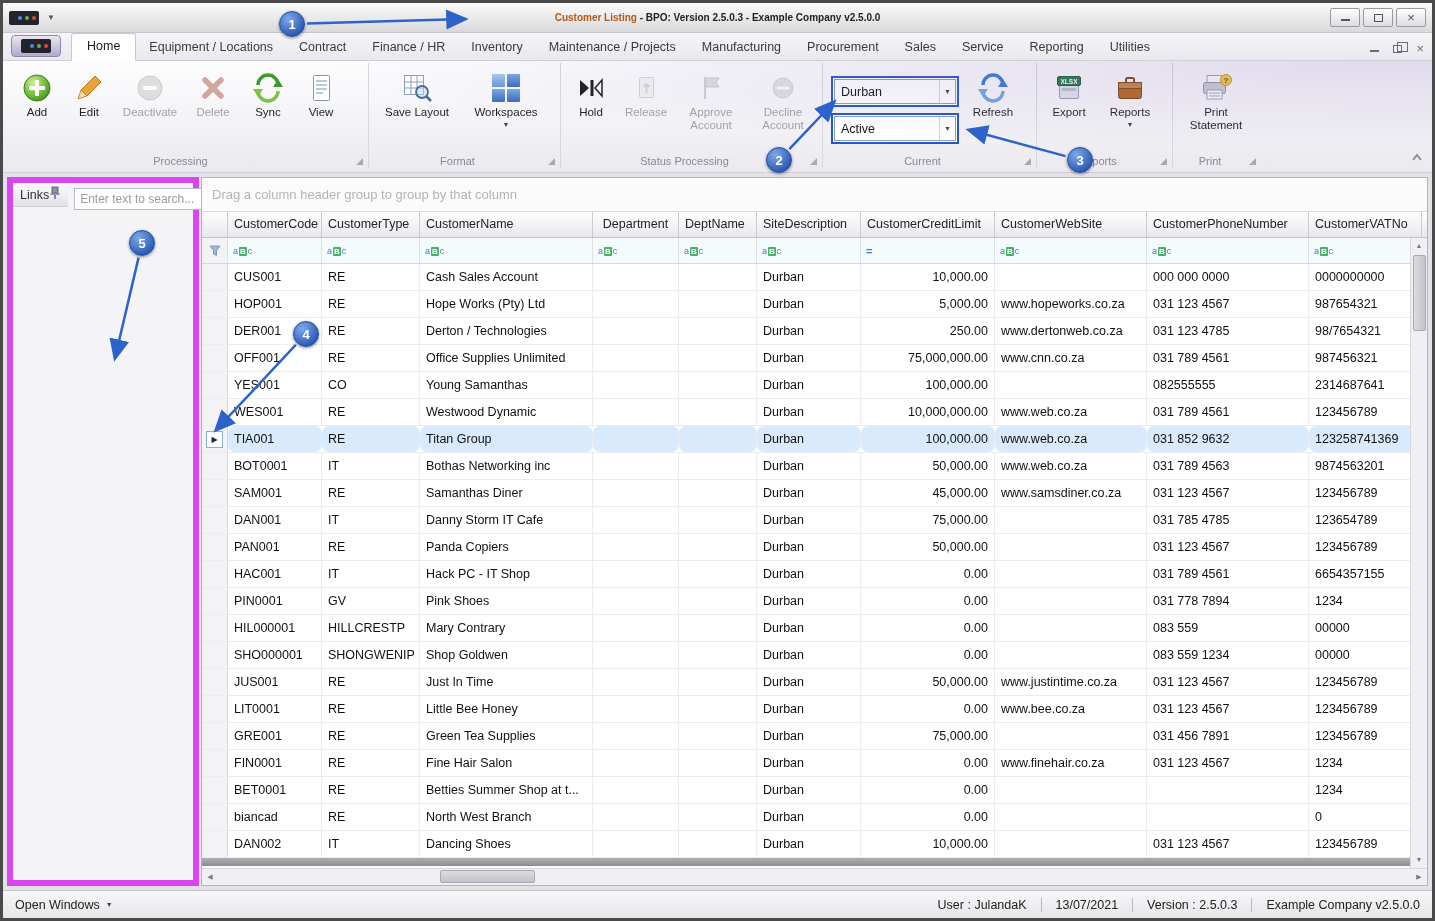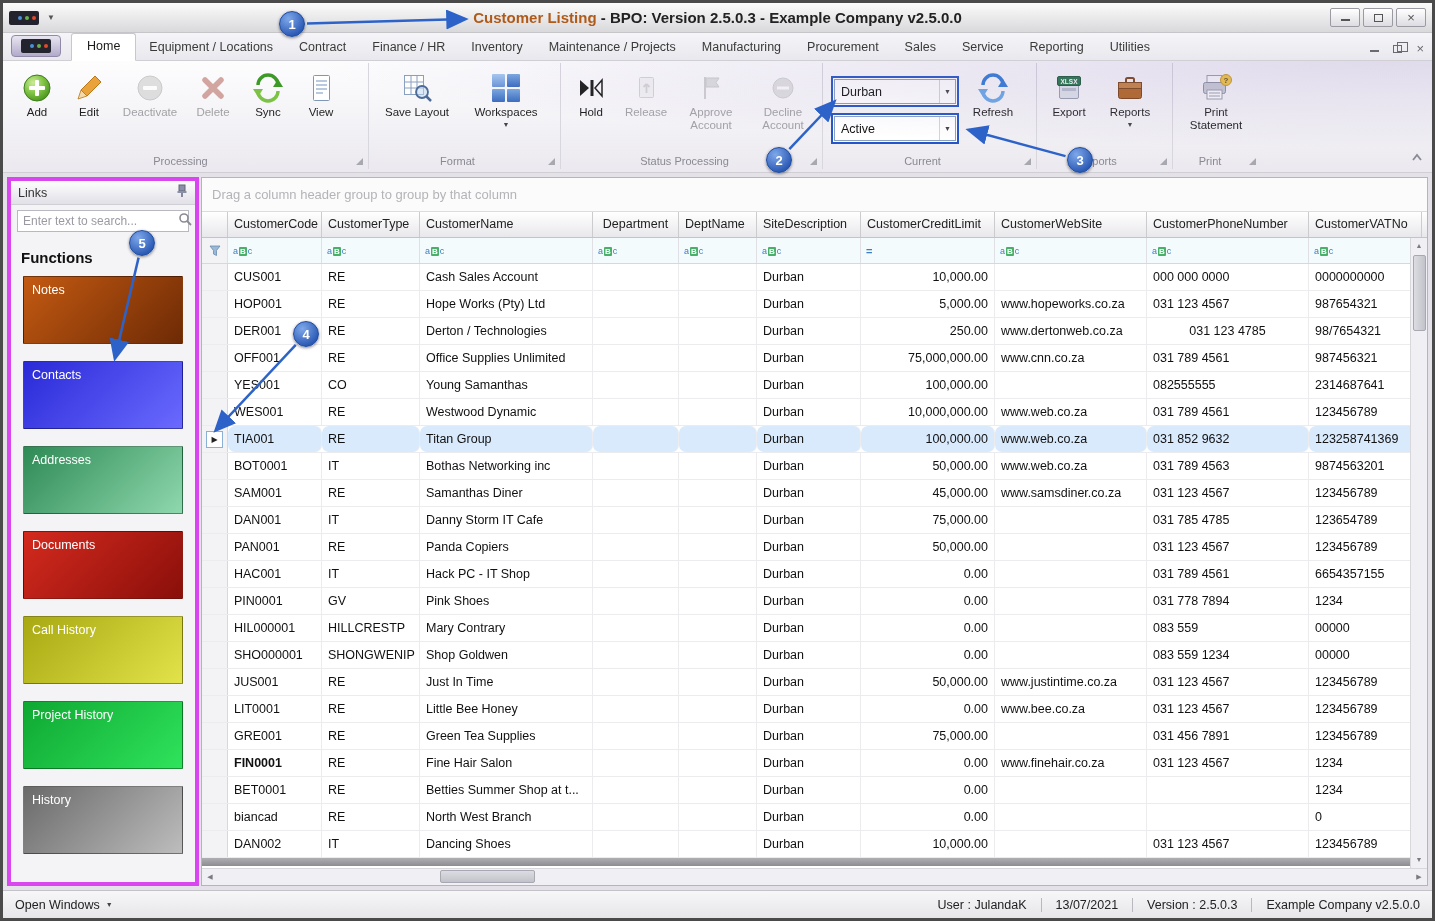--- a/index.html
+++ b/index.html
@@ -15,7 +15,7 @@
   .applogo::after { content:""; position:absolute; right:3px; top:5px; width:4px; height:4px; border-radius:50%;
     background:#e04a2a; box-shadow:-7px 0 0 #6ab04c, -14px 0 0 #4a90d8; }
   .qat-caret { font-size:8px; color:#555; margin-left:8px; }
-  .title { position:absolute; left:0; right:0; text-align:center; font-size:15px; font-weight:bold; pointer-events:none; }
+  .title { position:absolute; left:0; right:0; text-align:center; font-size:10px; font-weight:bold; pointer-events:none; }
   .title .t1 { color:#b05a1a; }
   .title .t2 { color:#222; }
   .win-controls { margin-left:auto; display:flex; gap:3px; z-index:2; }

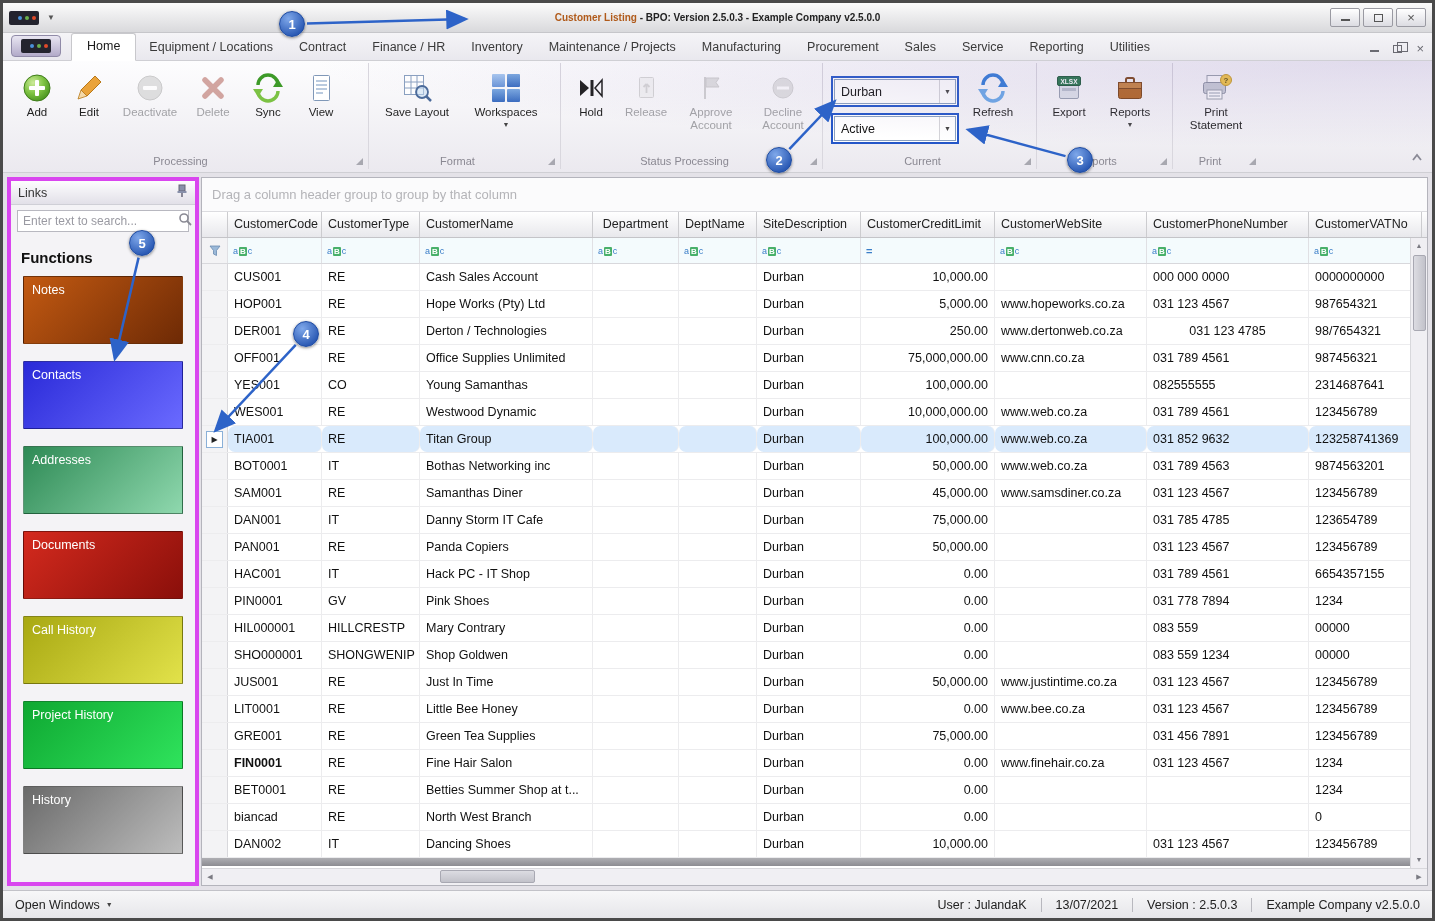--- a/index.html
+++ b/index.html
@@ -73,7 +73,7 @@
 
   
   .sidebar { width:192px; flex:0 0 192px; background:#f4f3f6; border-right:1px solid #b4b4bc;
-    display:flex; flex-direction:column; margin:4px 0 4px 4px; border:4px solid #d946ef; }
+    display:flex; flex-direction:row; margin:4px 0 4px 4px; border:6px solid #d946ef; }
   .links-header { height:24px; flex:0 0 24px; background:linear-gradient(#fdfdfe,#e2e0e8);
     border-bottom:1px solid #cfcfd6; display:flex; align-items:center; justify-content:space-between;
     padding:0 7px; font-size:12.5px; color:#333; }

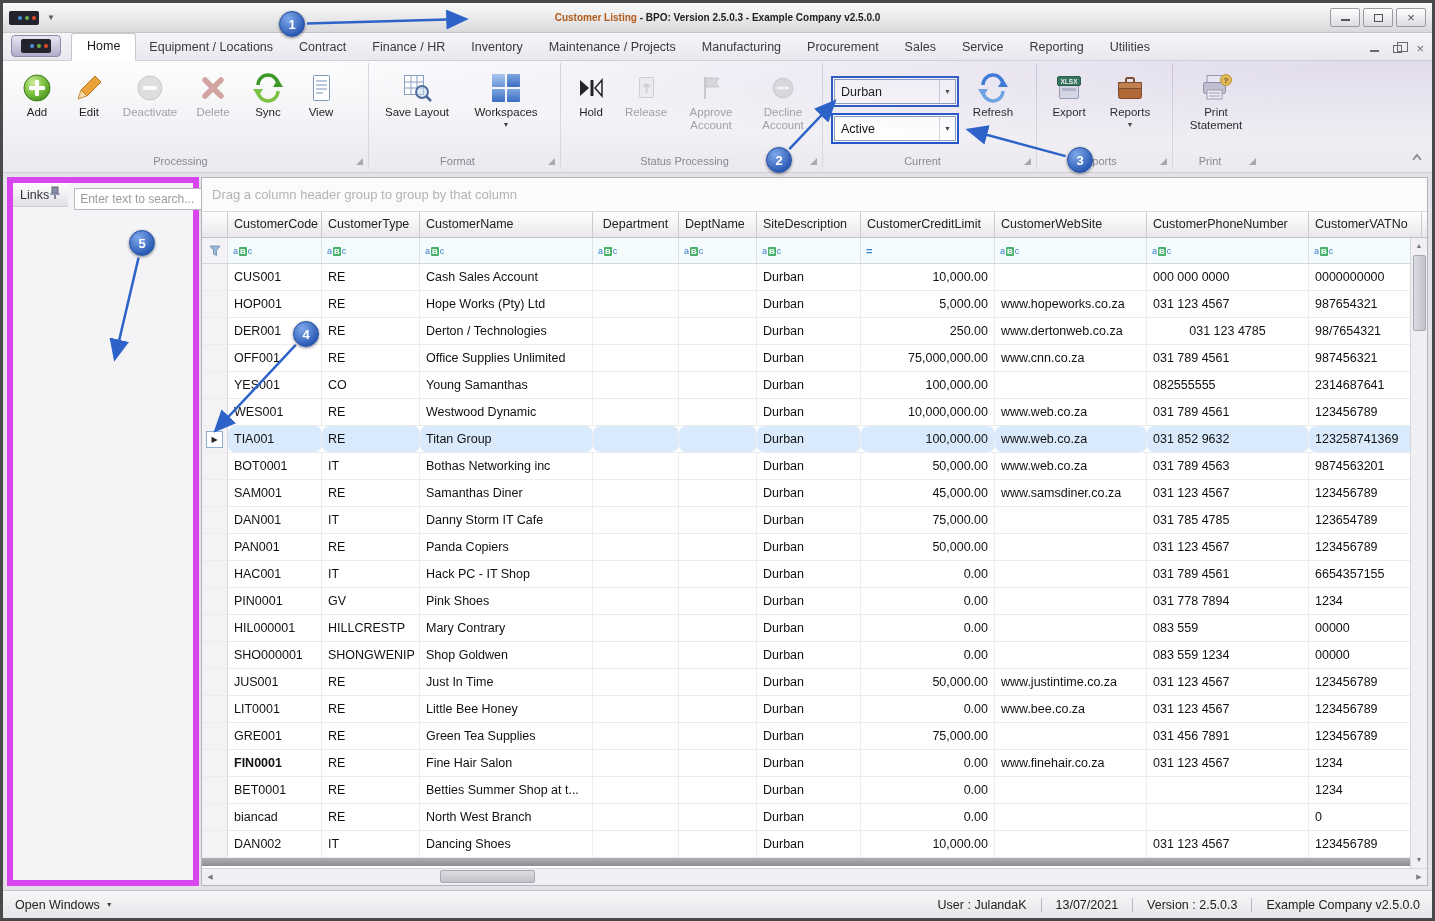--- a/index.html
+++ b/index.html
@@ -561,7 +561,7 @@
                 <div class="gcell" style="width: 104px;">Durban</div>
                 <div class="gcell num" style="width: 134px;">250.00</div>
                 <div class="gcell" style="width: 152px;">www.dertonweb.co.za</div>
-                <div class="gcell" style="width: 162px; text-align: center;">031 123 4785</div>
+                <div class="gcell" style="width: 162px;">031 123 4785</div>
                 <div class="gcell" style="width: 113px;">98/7654321</div>
               </div>
               <div class="grow">

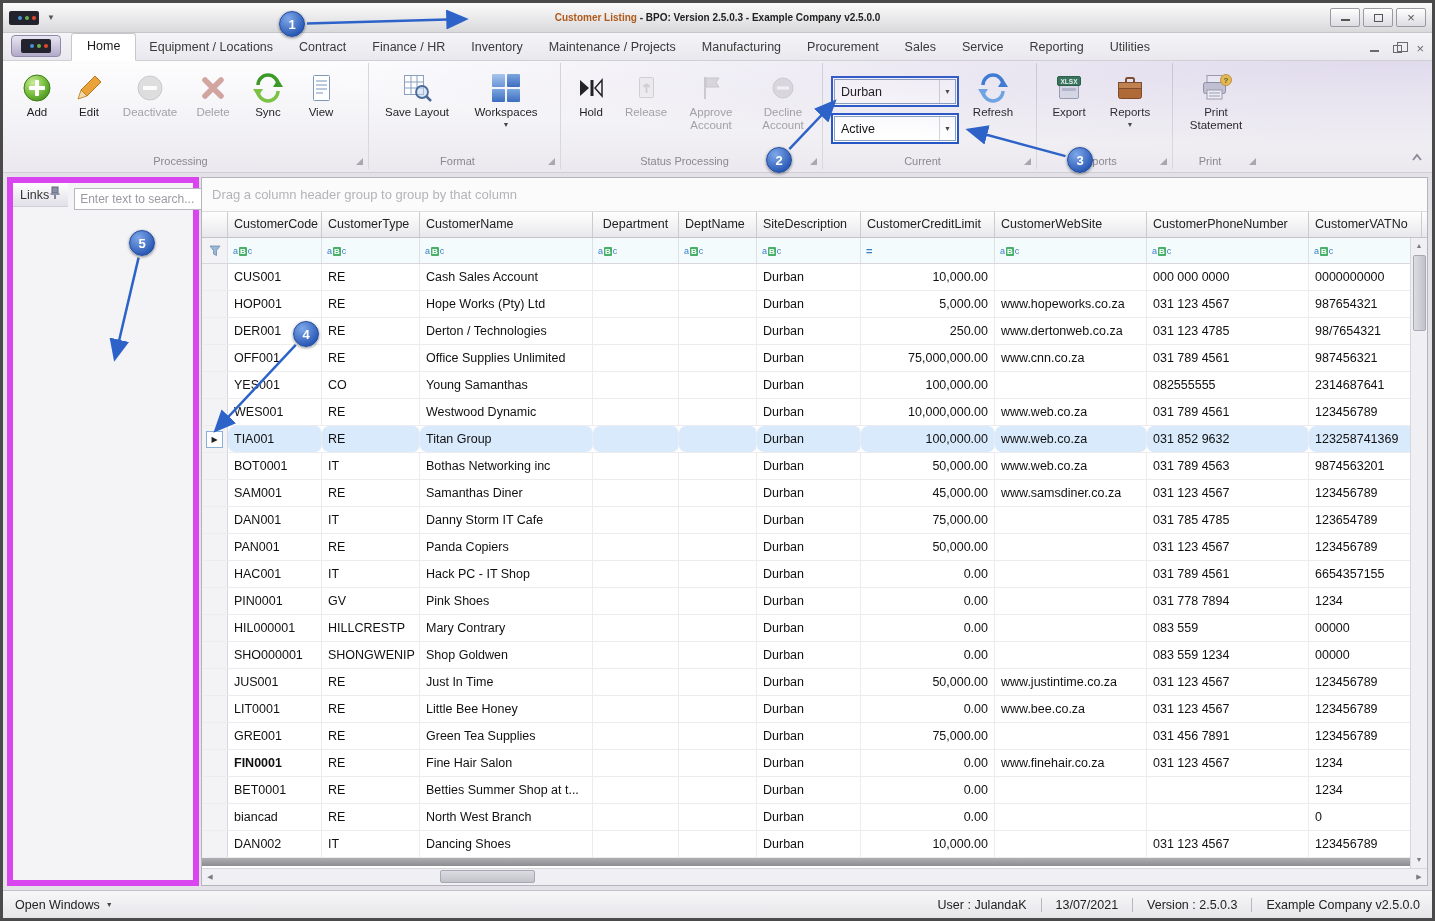--- a/index.html
+++ b/index.html
@@ -763,7 +763,7 @@
               </div>
               <div class="grow">
                 <div class="icell"></div>
-                <div class="gcell" style="width: 94px; font-weight: bold;">FIN0001</div>
+                <div class="gcell" style="width: 94px;">FIN0001</div>
                 <div class="gcell" style="width: 98px;">RE</div>
                 <div class="gcell" style="width: 173px;">Fine Hair Salon</div>
                 <div class="gcell" style="width: 86px;"></div>

